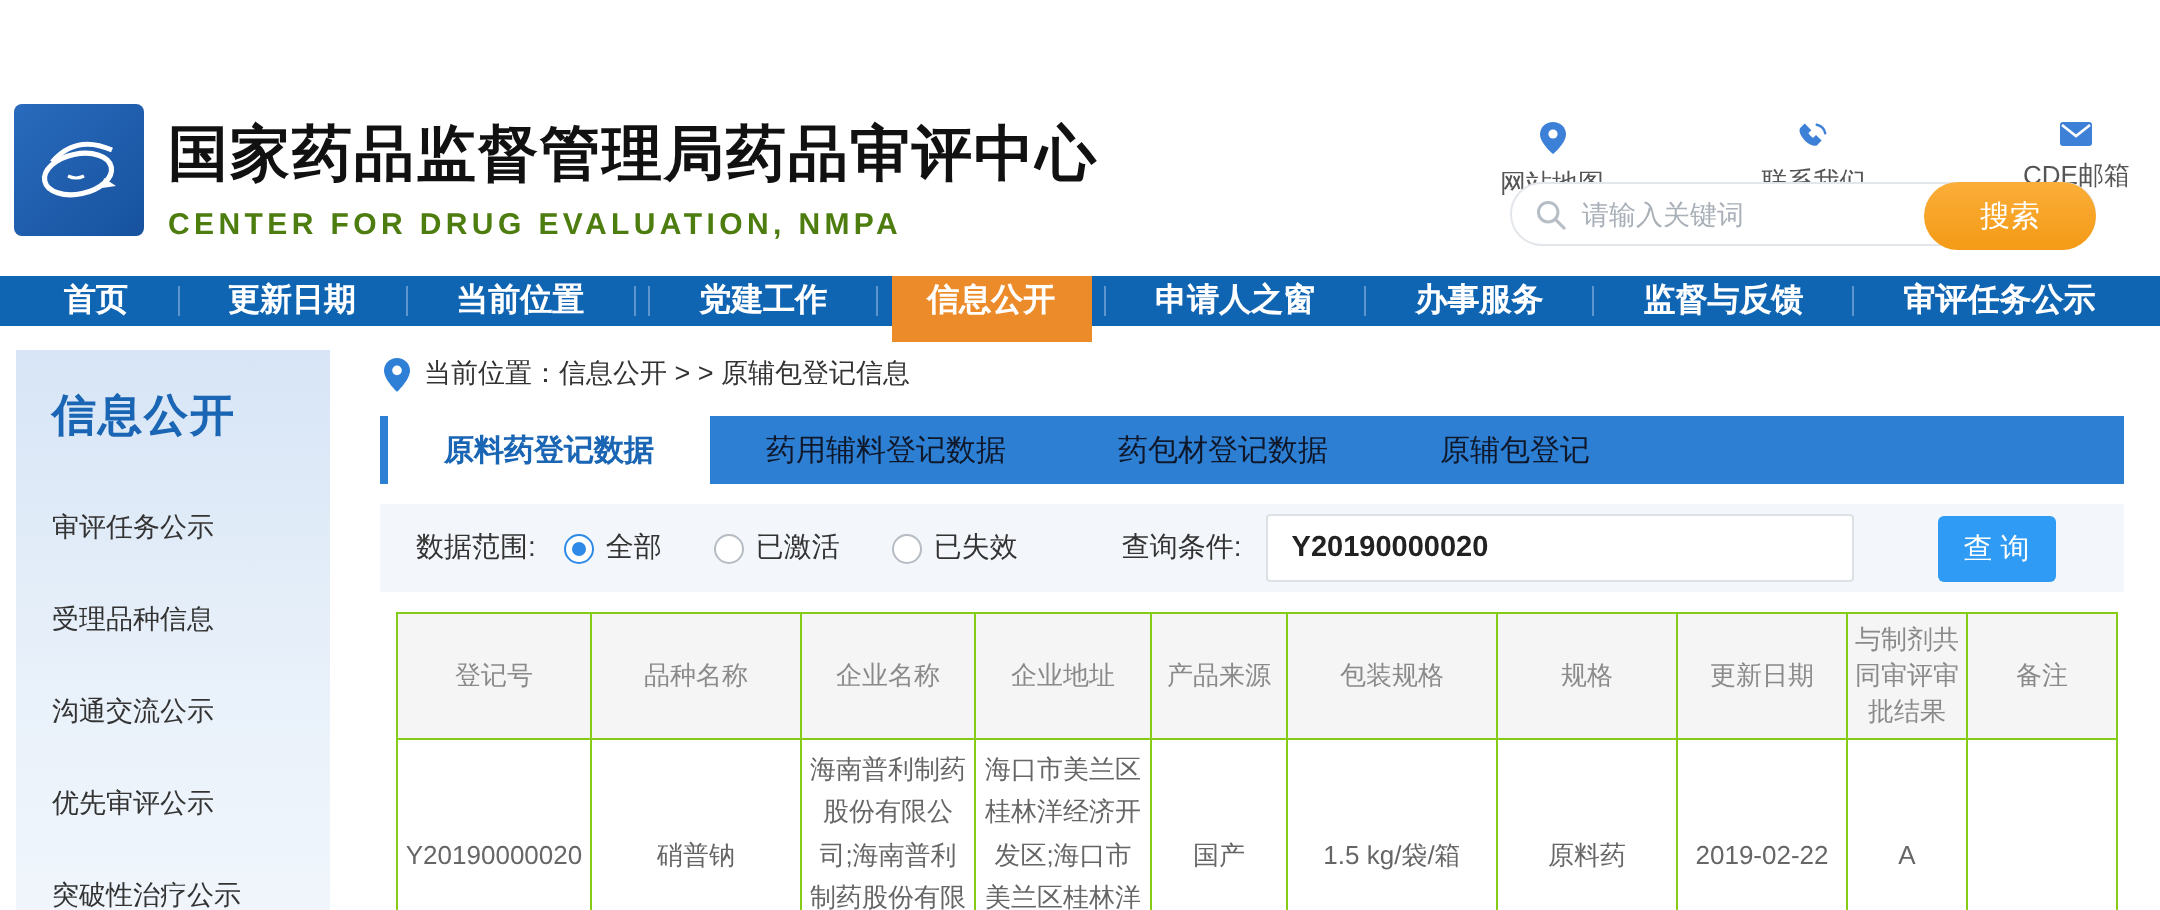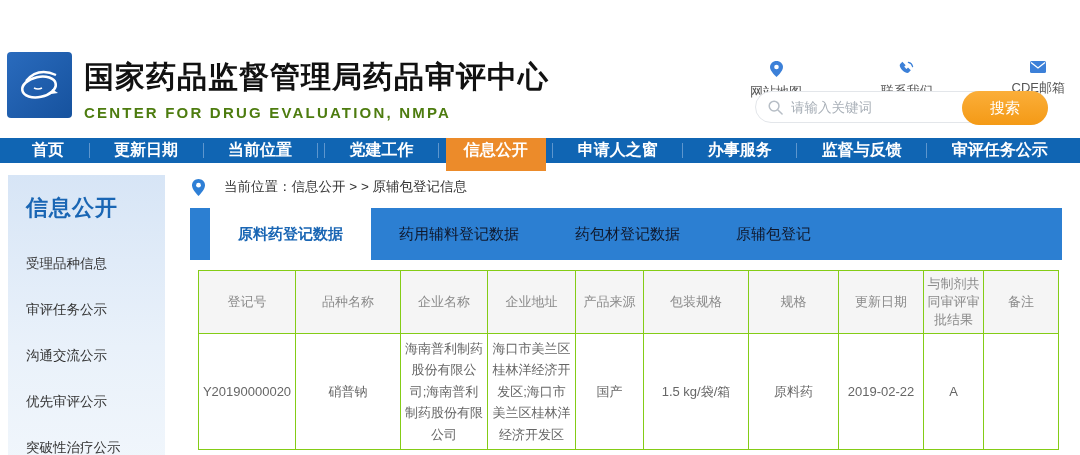--- a/index.html
+++ b/index.html
@@ -46,7 +46,7 @@
 
   .main { margin-left:25px; width:872px; }
 
-  .breadcrumb { display:flex; align-items:center; gap:19px; font-size:13.5px; color:#333;
+  .breadcrumb { display:flex; align-items:center; gap:7px; font-size:13.5px; color:#333;
                 padding:3px 0 12px 2px; }
 
   .tabbar { width:100%; height:52px; background:#2c7fd2; display:flex; align-items:stretch; padding-left:20px; }

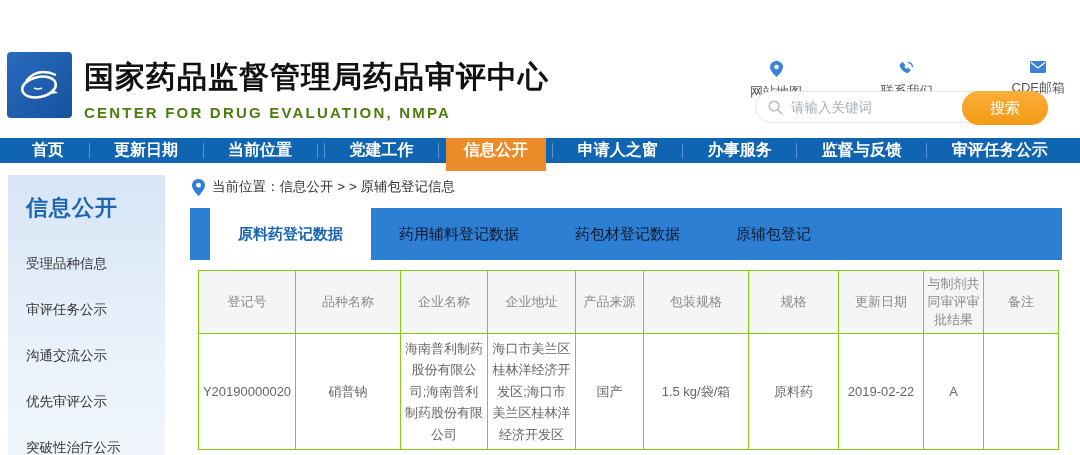--- a/index.html
+++ b/index.html
@@ -49,7 +49,7 @@
   .breadcrumb { display:flex; align-items:center; gap:7px; font-size:13.5px; color:#333;
                 padding:3px 0 12px 2px; }
 
-  .tabbar { width:100%; height:52px; background:#2c7fd2; display:flex; align-items:stretch; padding-left:20px; }
+  .tabbar { width:100%; height:34px; background:#2c7fd2; display:flex; align-items:stretch; padding-left:4px; }
   .tab { display:flex; align-items:center; padding:0 28px; color:#0f172a; font-size:15px;
          font-weight:500; cursor:pointer; white-space:nowrap; }
   .tab.active { background:#fff; color:#1a66b4; font-weight:bold; }

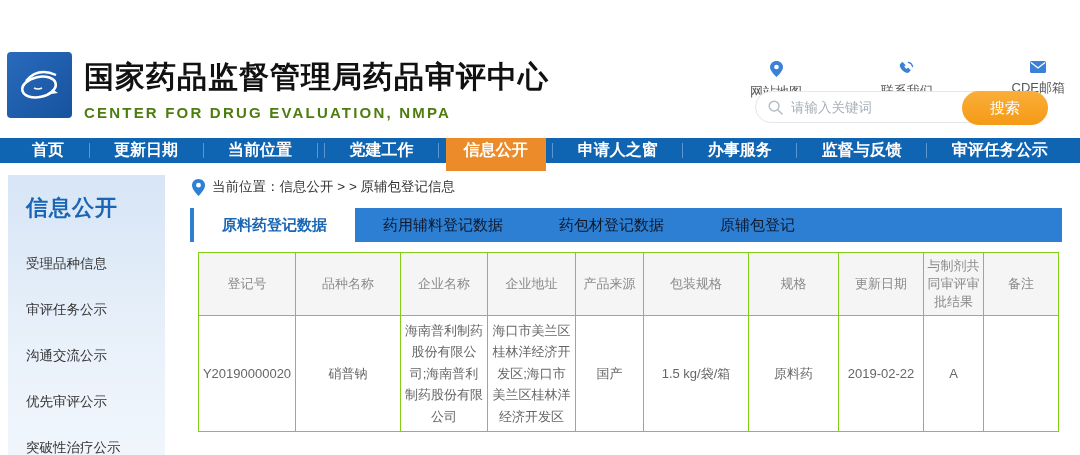--- a/index.html
+++ b/index.html
@@ -178,6 +178,26 @@
       <div class="tab">原辅包登记</div>
     </div>
 
+    <div class="filter-row">
+      <span>数据范围:</span>
+      <div class="radio-group">
+        <label class="radio-opt">
+          <span class="radio-circle checked"></span>
+          <span>全部</span>
+        </label>
+        <label class="radio-opt">
+          <span class="radio-circle"></span>
+          <span>已激活</span>
+        </label>
+        <label class="radio-opt">
+          <span class="radio-circle"></span>
+          <span>已失效</span>
+        </label>
+      </div>
+      <span class="query-label">查询条件:</span>
+      <input class="query-input" value="Y20190000020" style="">
+      <button class="query-btn">查 询</button>
+    </div>
 
     <div class="table-wrap">
       <table>

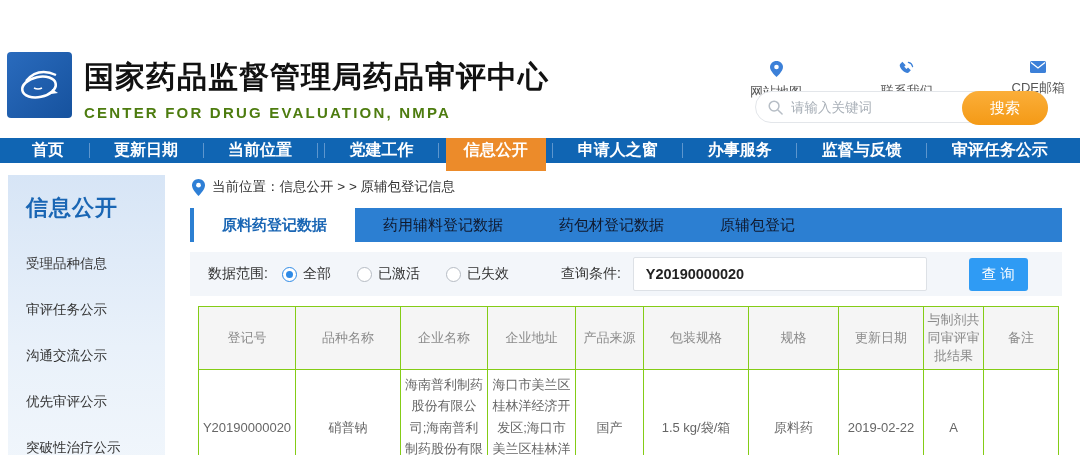--- a/index.html
+++ b/index.html
@@ -154,8 +154,8 @@
 
   <aside class="sidebar">
     <div class="sidebar-title">信息公开</div>
+    <div class="sidebar-item">审评任务公示</div>
     <div class="sidebar-item">受理品种信息</div>
-    <div class="sidebar-item">审评任务公示</div>
     <div class="sidebar-item">沟通交流公示</div>
     <div class="sidebar-item">优先审评公示</div>
     <div class="sidebar-item">突破性治疗公示</div>

